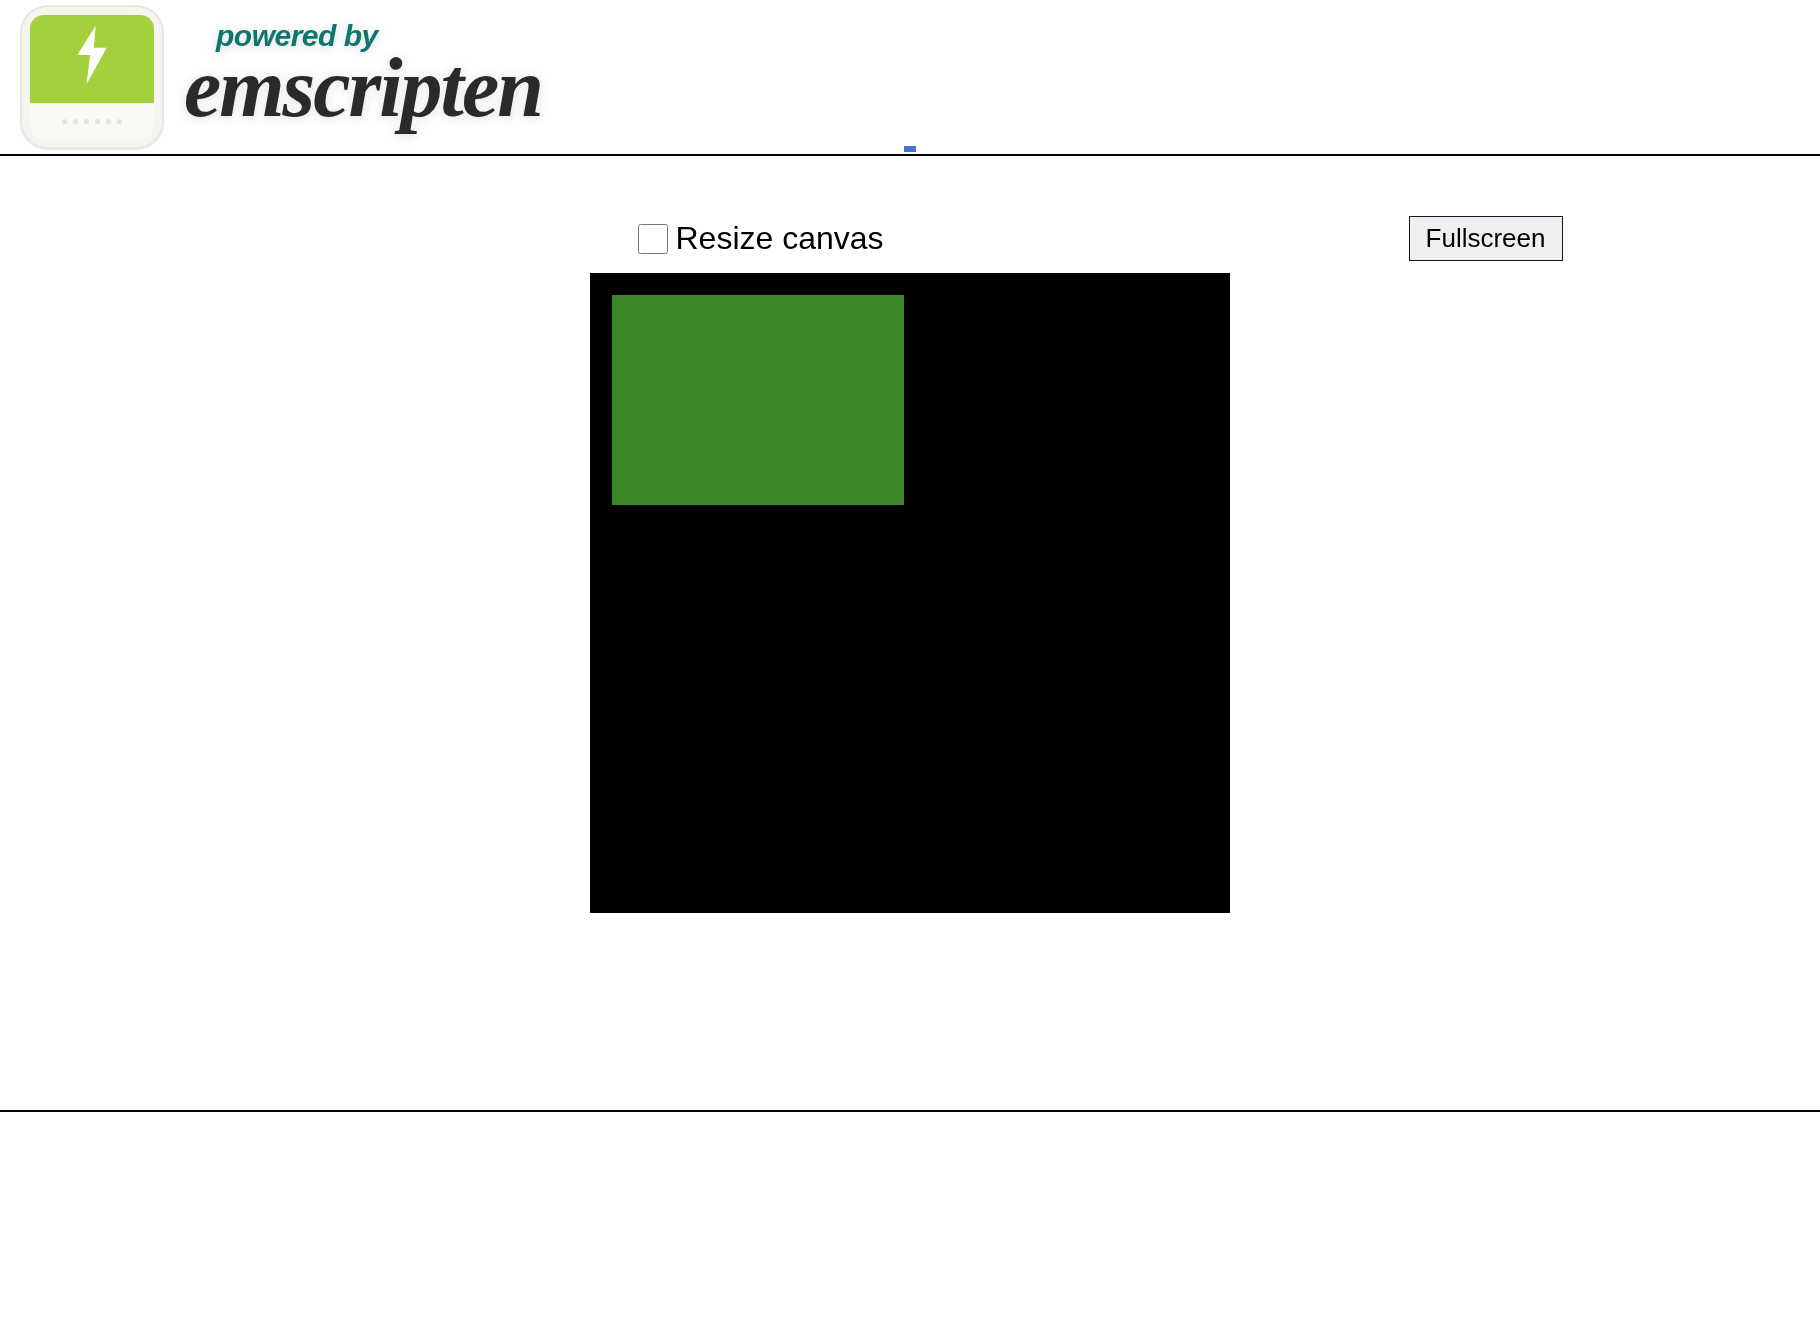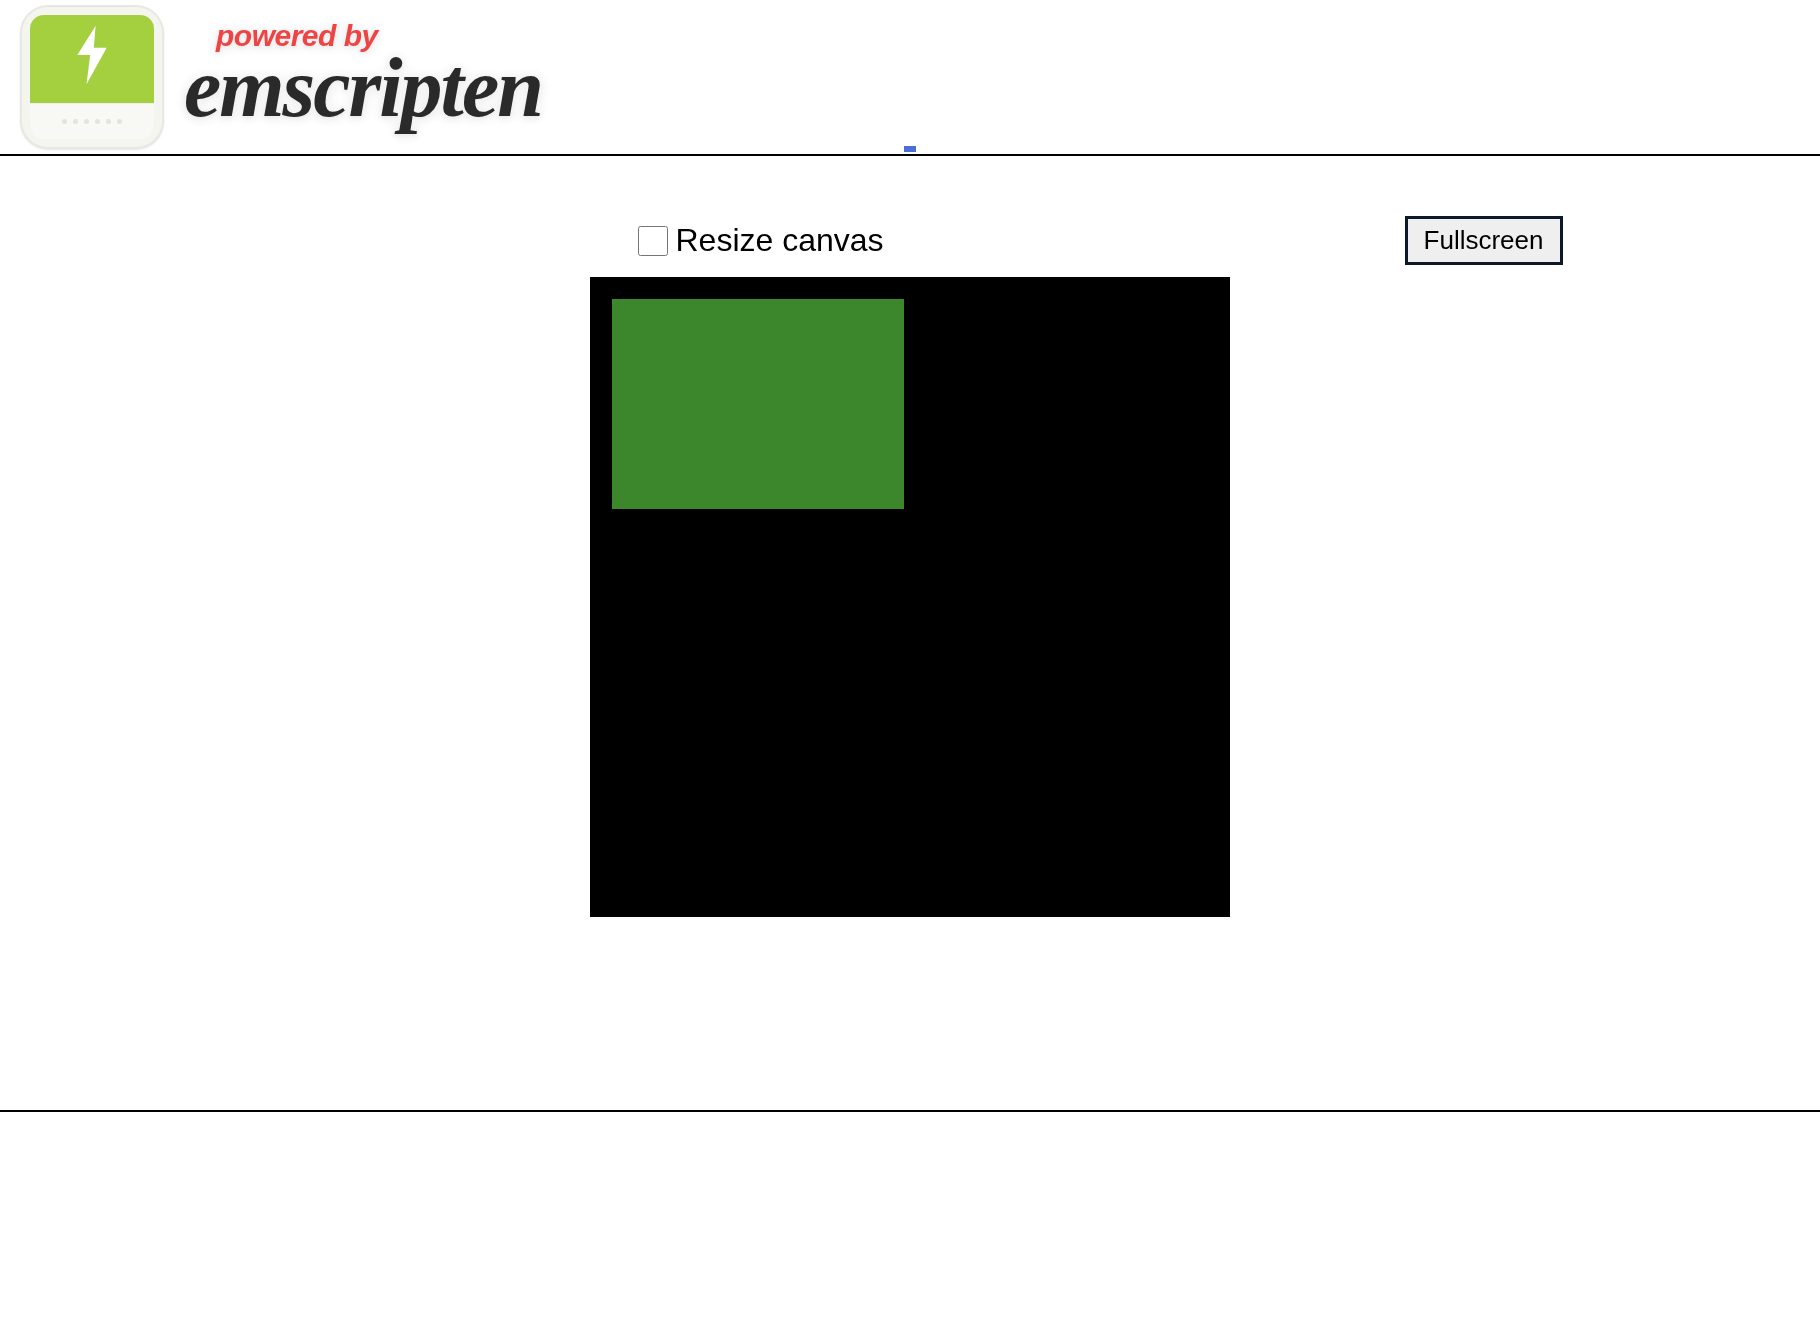--- a/index.html
+++ b/index.html
@@ -66,7 +66,7 @@
       filter: drop-shadow(0 0 6px rgba(255,255,255,1)) drop-shadow(0 1px 2px rgba(0,0,0,0.15));
     }
     .powered-by {
-      color: #ef4444;
+      color: #0f766e;
       font-weight: bold;
       font-size: 30px;
       font-style: italic;

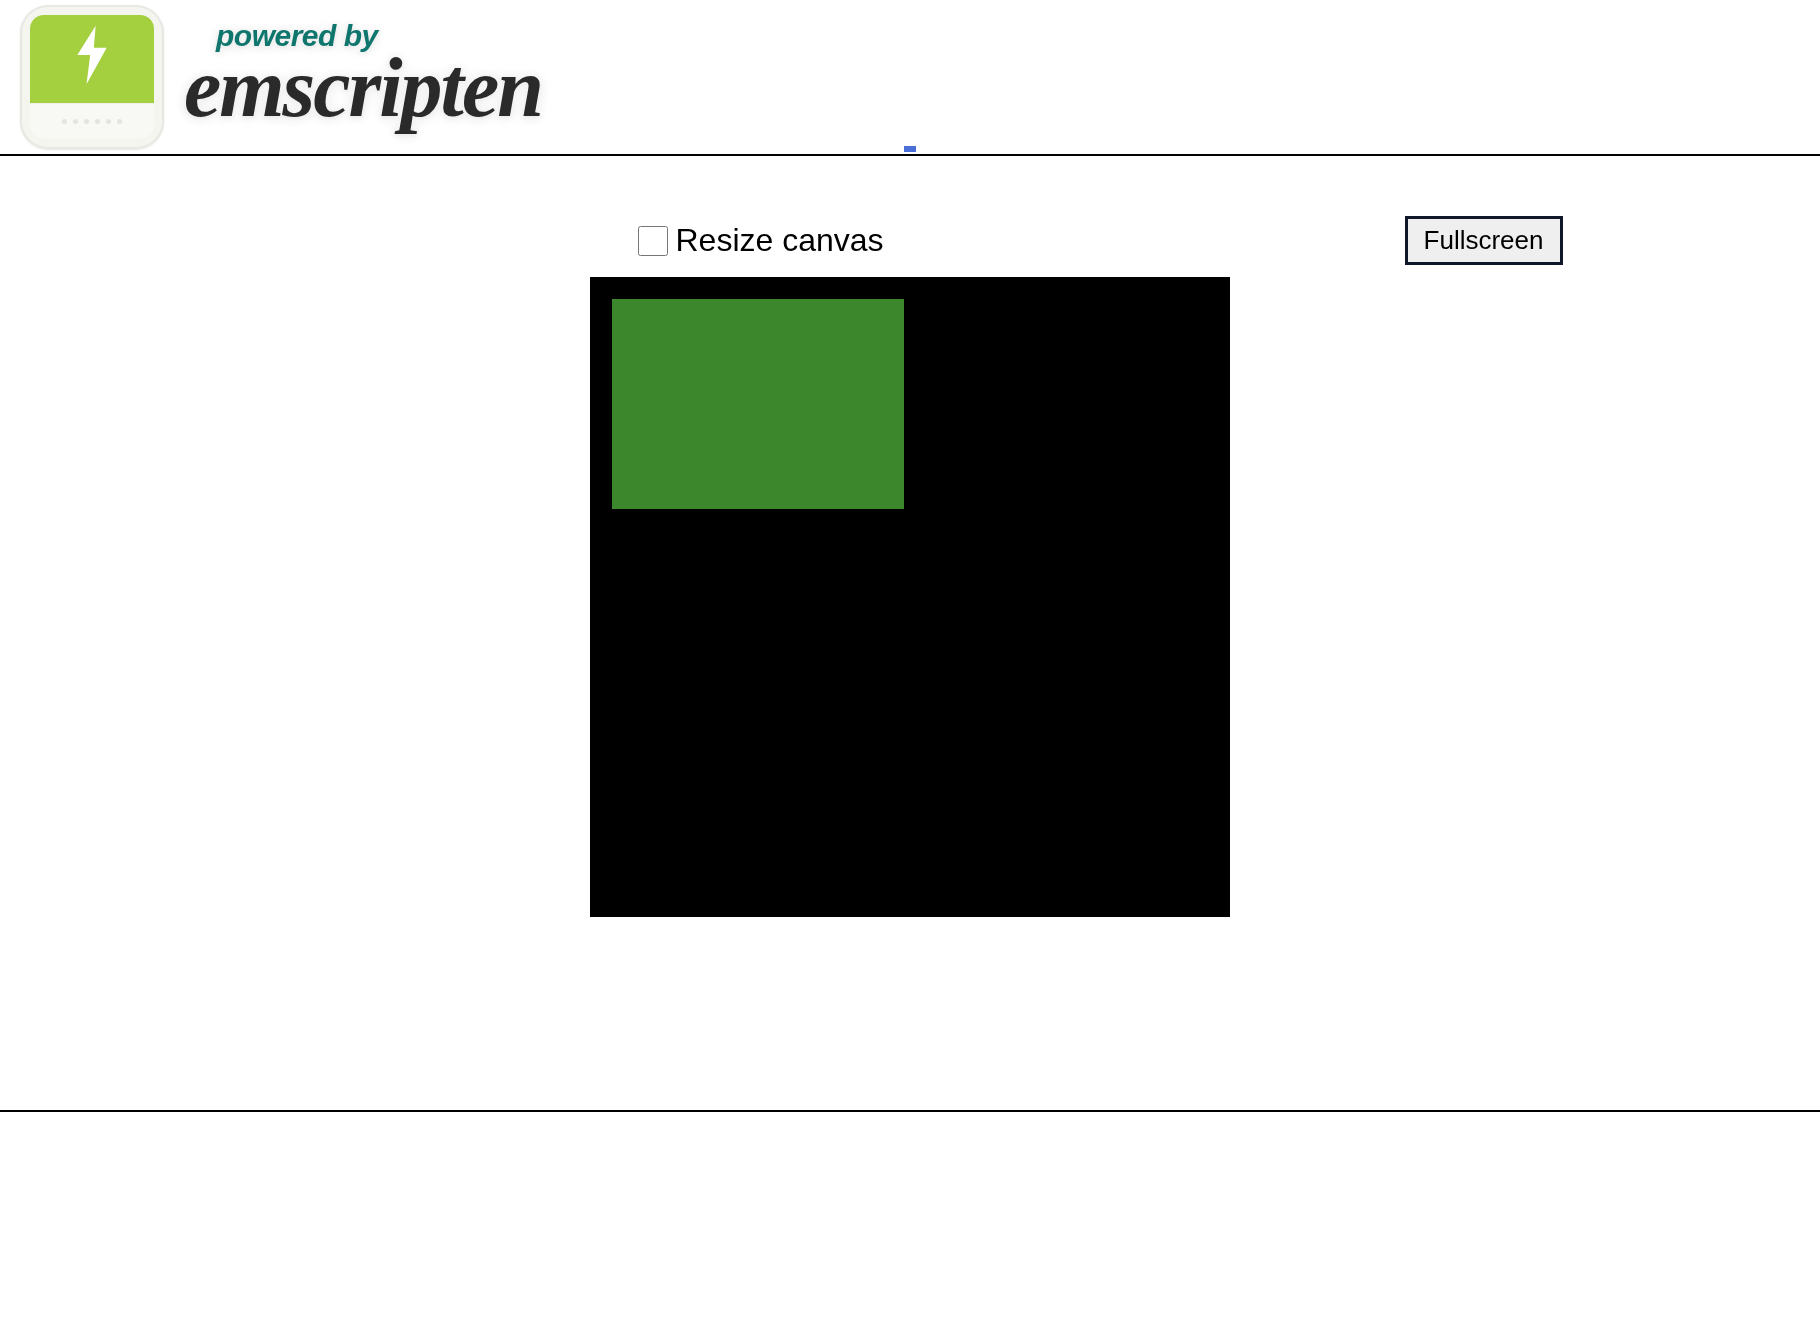--- a/index.html
+++ b/index.html
@@ -132,7 +132,7 @@
       font-size: 26px;
       padding: 6px 16px;
       background: #efefef;
-      border: 3px solid #0f172a;
+      border: 1px solid #0f172a;
       cursor: pointer;
       font-family: Arial, sans-serif;
     }

